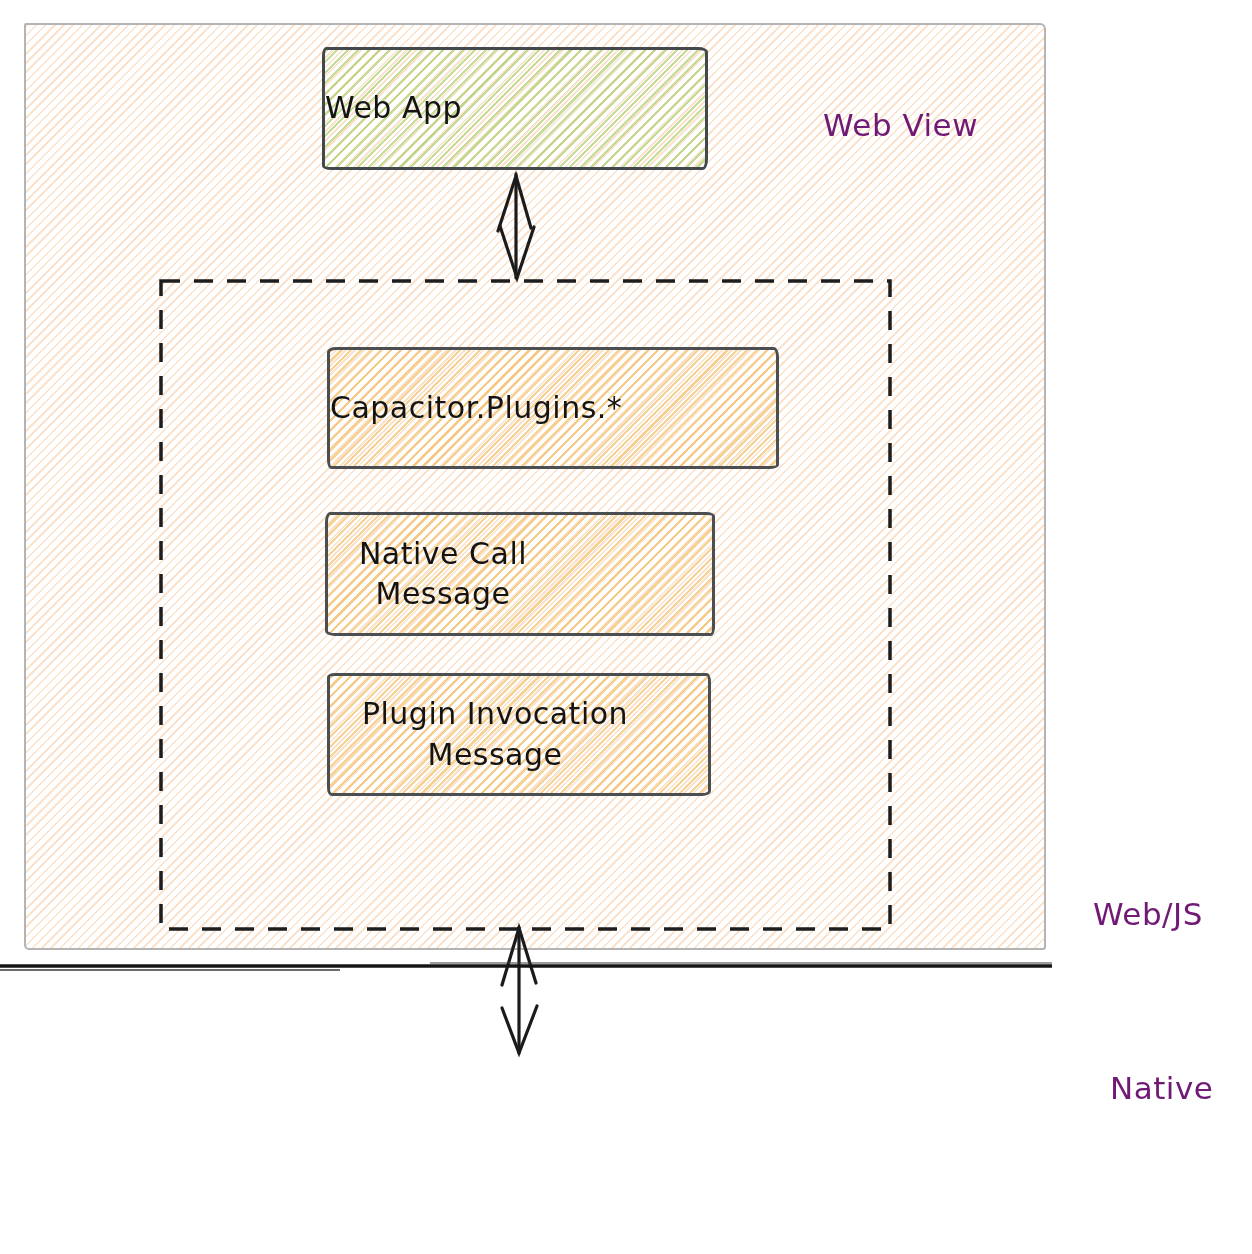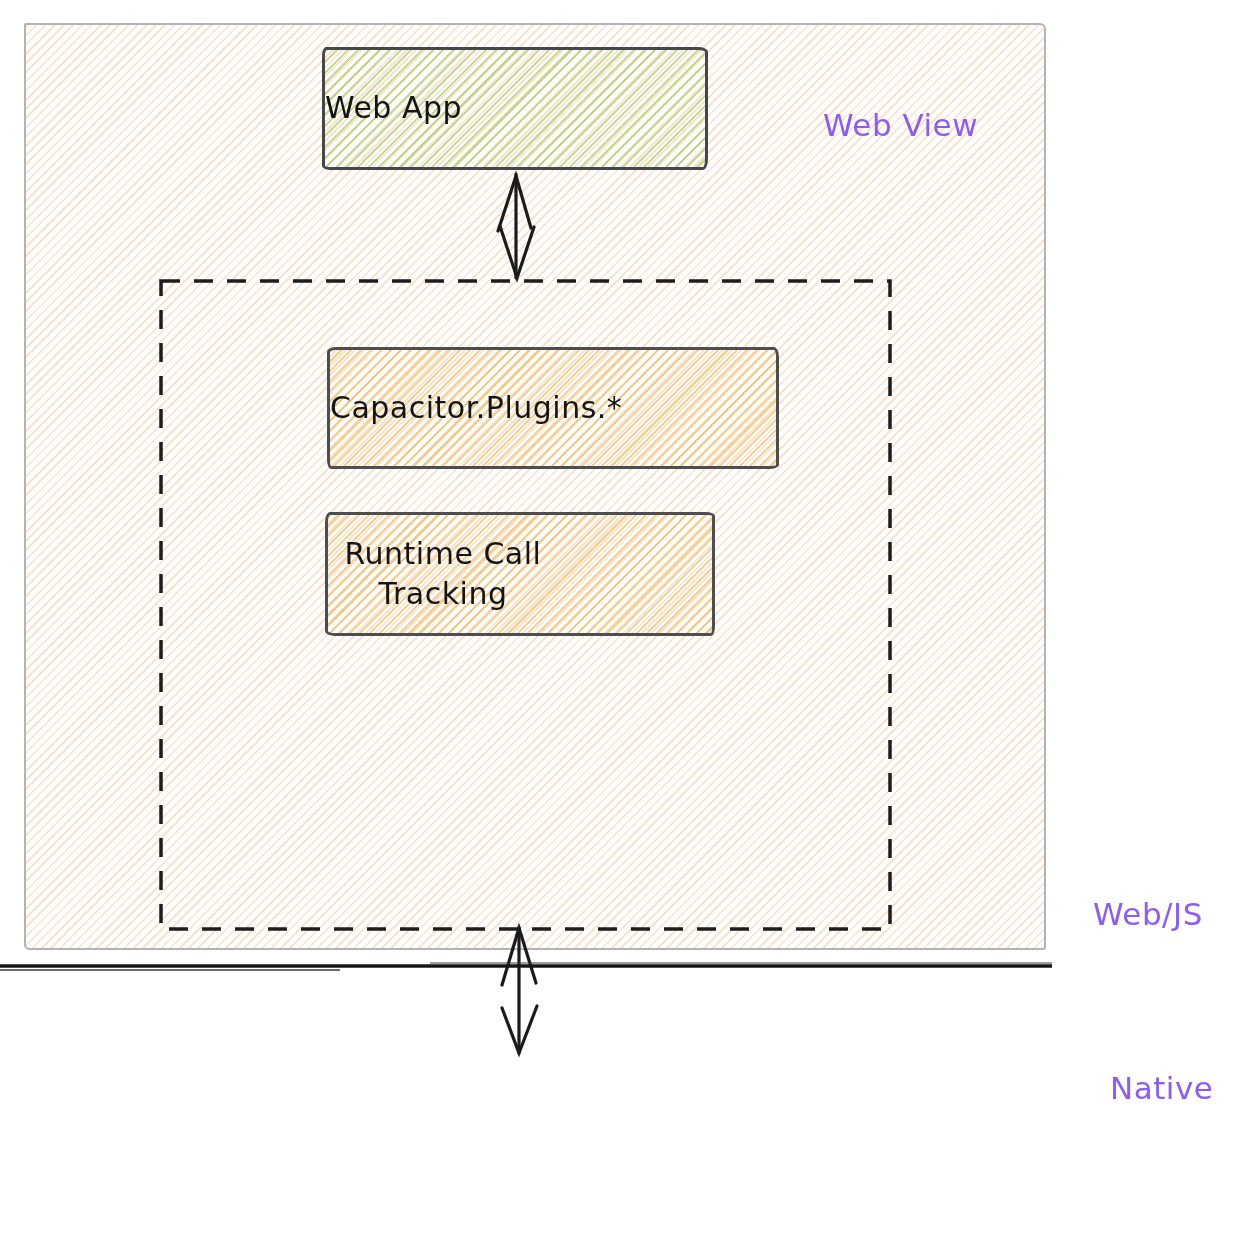--- a/index.html
+++ b/index.html
@@ -99,7 +99,7 @@
   
   .label {
     position: absolute;
-    color: #8b5cf6;
+    color: #701a75;
     font-size: 31px;
     letter-spacing: 0.5px;
     white-space: nowrap;

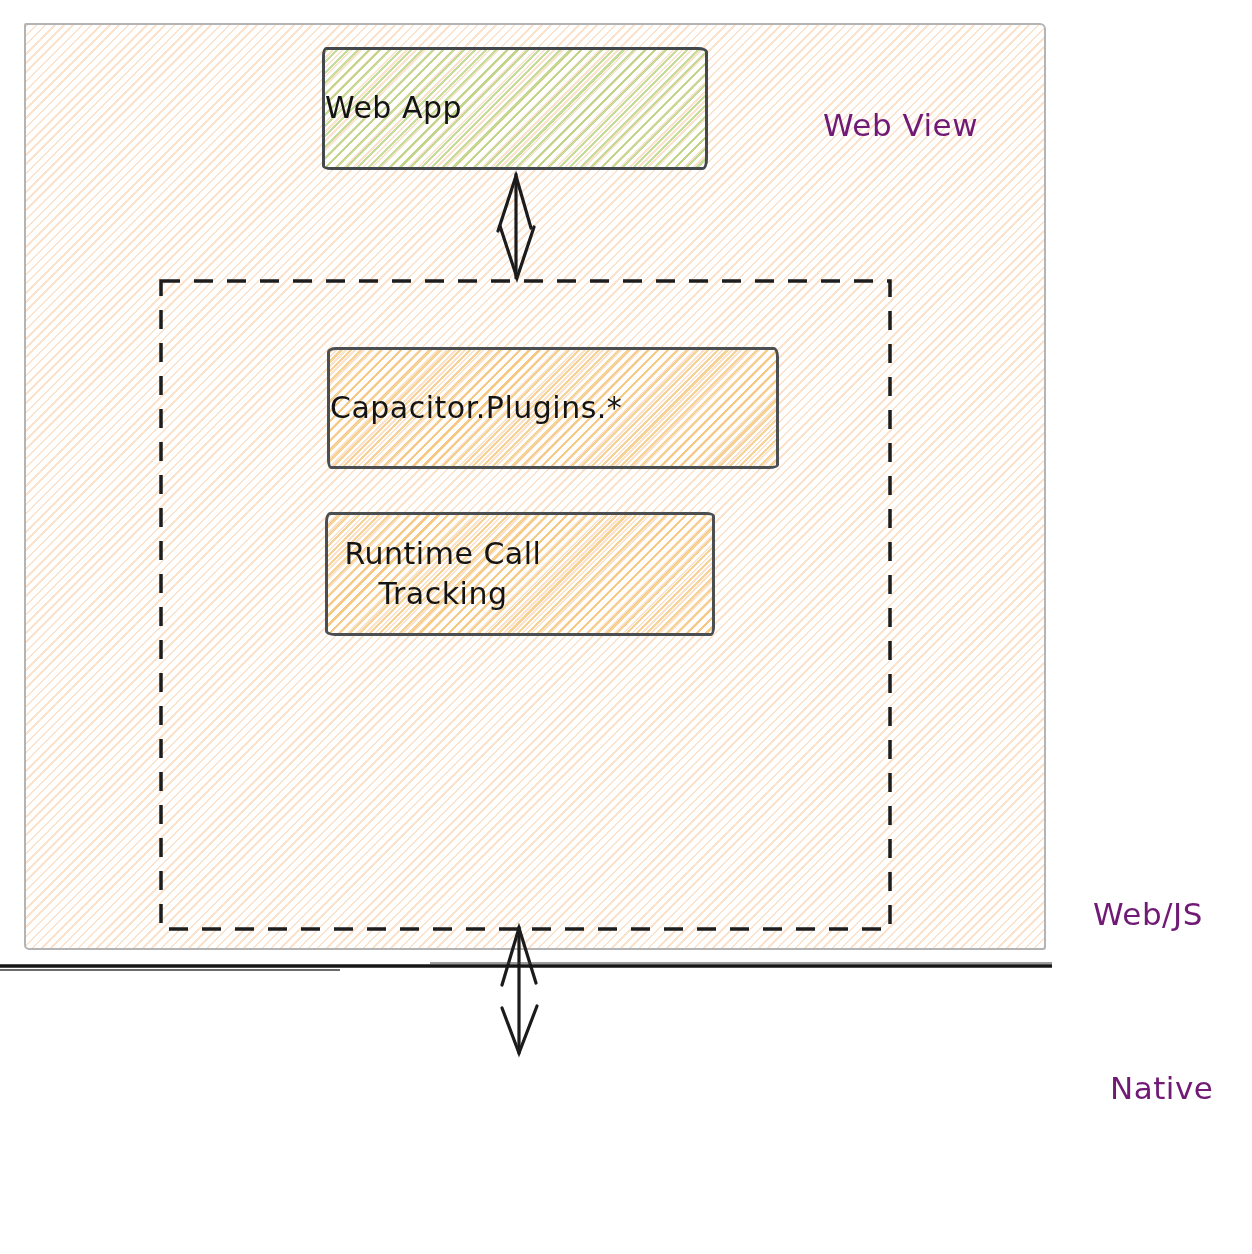--- a/index.html
+++ b/index.html
@@ -157,7 +157,7 @@
   </div>
 
   <div class="node node-native-call-tracking hatch-orange">
-    <span>Runtime Call Tracking</span>
+    <span>Native Call Message</span>
   </div>
 
 

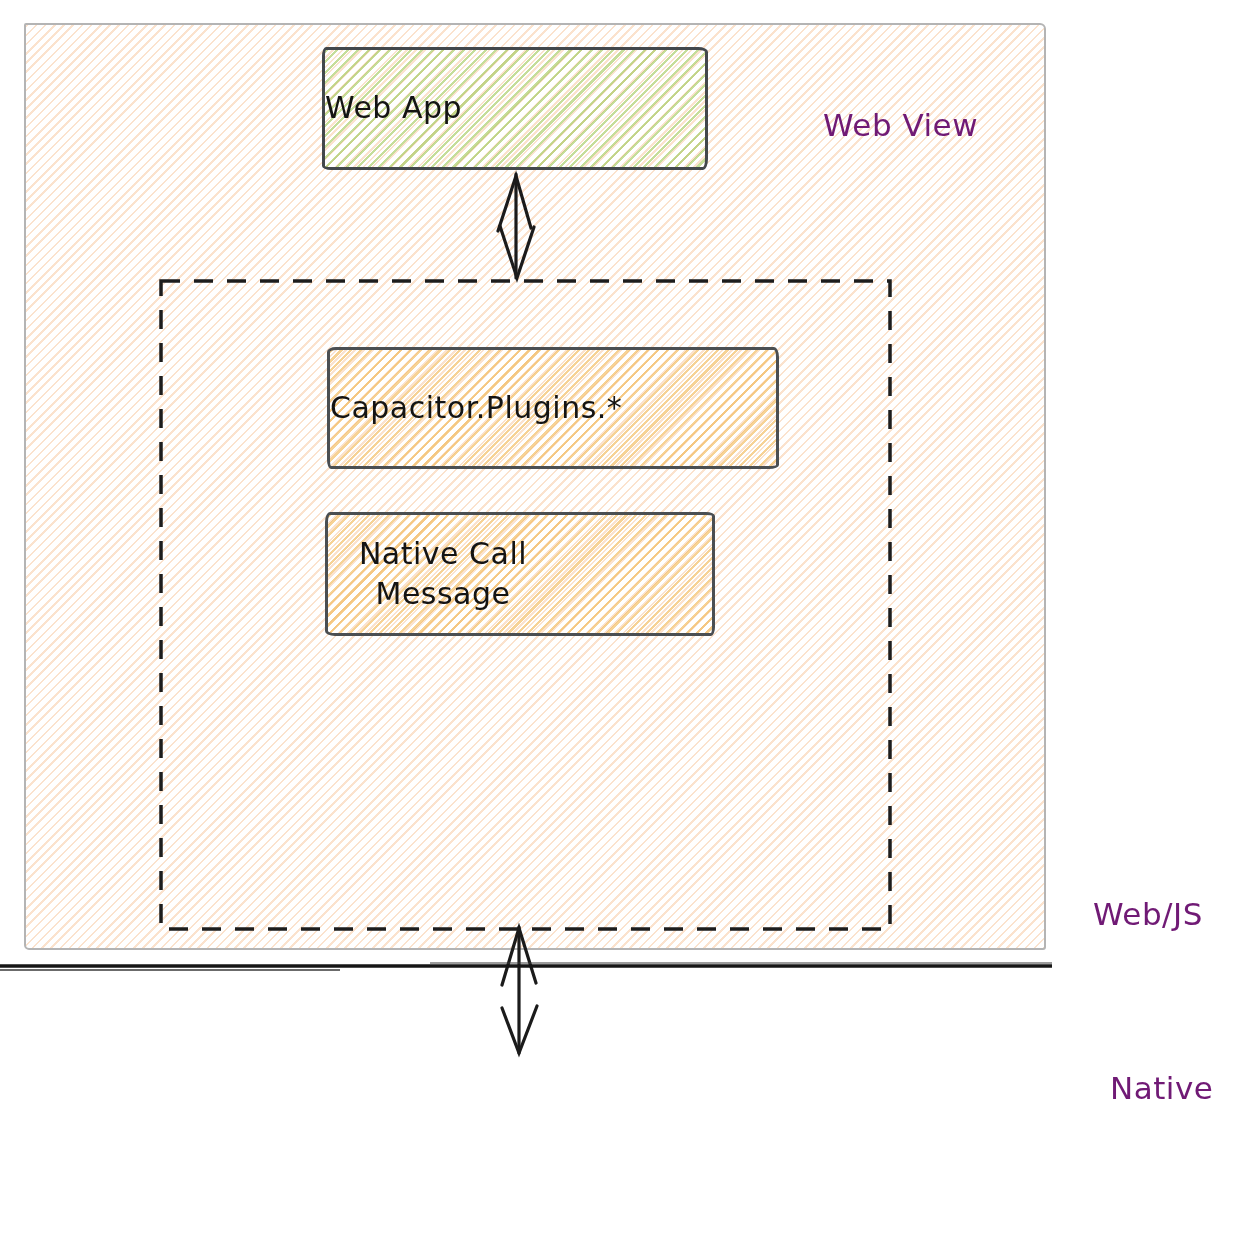--- a/index.html
+++ b/index.html
@@ -160,6 +160,9 @@
     <span>Native Call Message</span>
   </div>
 
+  <div class="node node-plugin-invocation hatch-orange">
+    <span>Plugin Invocation Message</span>
+  </div>
 
 
   <div class="label label-web-view">Web View</div>

